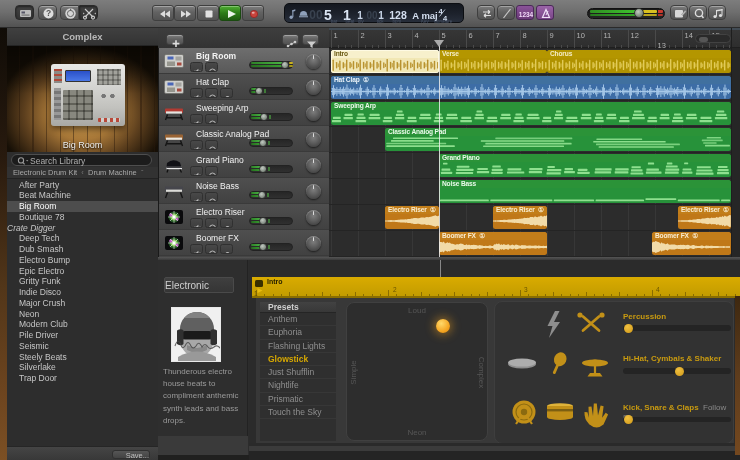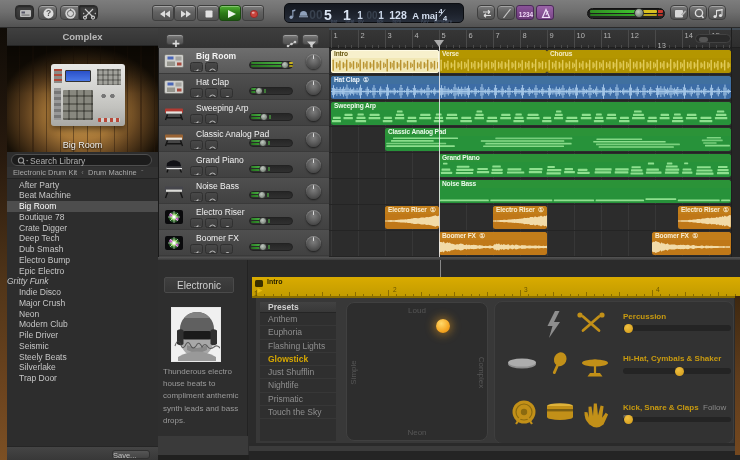--- a/index.html
+++ b/index.html
@@ -151,7 +151,7 @@
     <div style="height:10.75px;line-height:10.75px;padding-left:12px;">Beat Machine</div>
     <div style="height:10.75px;line-height:10.75px;padding-left:12px;background:#4d4d4d;color:#fff;">Big Room</div>
     <div style="height:10.75px;line-height:10.75px;padding-left:12px;">Boutique 78</div>
-    <div style="height:10.75px;line-height:10.75px;padding-left:12px;">Crate Digger</div>
+    <div style="height:10.75px;line-height:10.75px;font-style:italic;">Crate Digger</div>
     <div style="height:10.75px;line-height:10.75px;padding-left:12px;">Deep Tech</div>
     <div style="height:10.75px;line-height:10.75px;padding-left:12px;">Dub Smash</div>
     <div style="height:10.75px;line-height:10.75px;padding-left:12px;">Electro Bump</div>

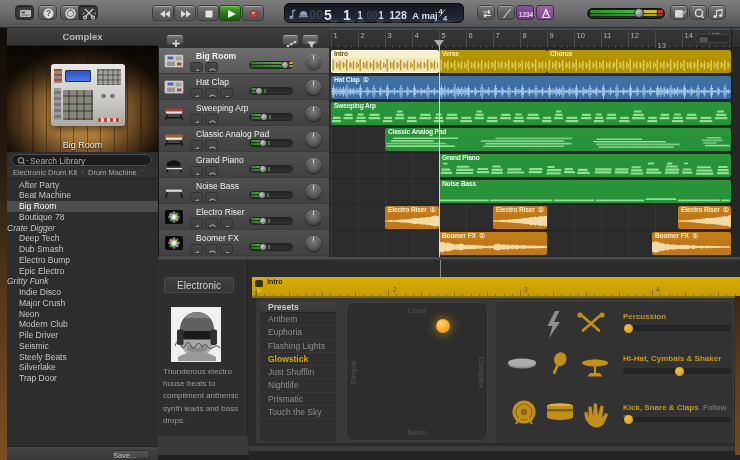--- a/index.html
+++ b/index.html
@@ -156,7 +156,7 @@
     <div style="height:10.75px;line-height:10.75px;padding-left:12px;">Dub Smash</div>
     <div style="height:10.75px;line-height:10.75px;padding-left:12px;">Electro Bump</div>
     <div style="height:10.75px;line-height:10.75px;padding-left:12px;">Epic Electro</div>
-    <div style="height:10.75px;line-height:10.75px;padding-left:0;font-style:italic;">Gritty Funk</div>
+    <div style="height:10.75px;line-height:10.75px;padding-left:12px;">Gritty Funk</div>
     <div style="height:10.75px;line-height:10.75px;padding-left:12px;">Indie Disco</div>
     <div style="height:10.75px;line-height:10.75px;padding-left:12px;">Major Crush</div>
     <div style="height:10.75px;line-height:10.75px;padding-left:12px;">Neon</div>

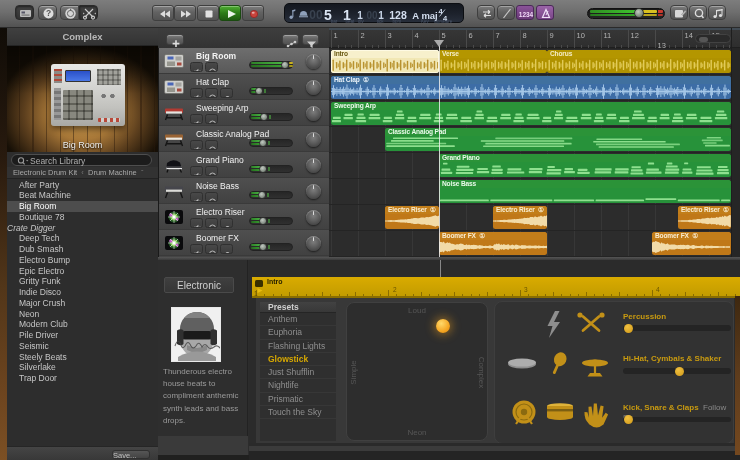--- a/index.html
+++ b/index.html
@@ -1306,7 +1306,7 @@
 <div style="position:absolute;left:158px;top:260px;width:90px;height:196px;background:#2e2e2e;border-right:1px solid #222"></div>
 <div style="position:absolute;left:158px;top:436px;width:90px;height:20px;background:#3a3a3a"></div>
 <div style="position:absolute;left:164px;top:277px;width:70px;height:16px;background:linear-gradient(#3f3f3f,#353535);border:1px solid #4a4a4a;border-radius:2px">
-    <div style="text-align:center;font:10px 'Liberation Sans';color:#cfcfcf;line-height:15px">Electronic</div>
+    <div style="text-align:left;font:10px 'Liberation Sans';color:#cfcfcf;line-height:15px">Electronic</div>
   </div>
 <div style="position:absolute;left:171px;top:307px;width:50px;height:55px;background:#f2f2f2;border:1.5px solid #e8e8e8;overflow:hidden"><svg width="50" height="55">
       <rect x="0" y="0" width="50" height="55" fill="#f0f0f0"></rect>

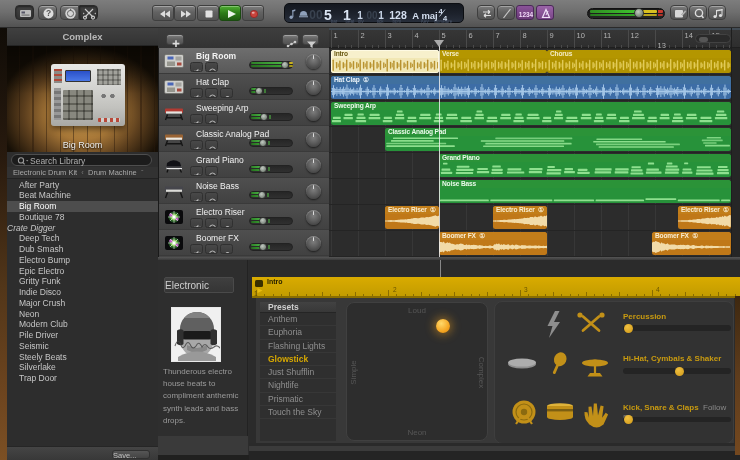--- a/index.html
+++ b/index.html
@@ -168,7 +168,7 @@
     <div style="height:10.75px;line-height:10.75px;padding-left:12px;">Trap Door</div>
   </div>
 <div style="position:absolute;left:7px;top:446px;width:151px;height:14px;background:linear-gradient(#454545,#383838);border-top:1px solid #262626">
-    <div style="position:absolute;right:8px;top:2.5px;width:38px;height:9px;background:linear-gradient(#565656,#434343);border:1px solid #303030;border-radius:3px;font:7.5px 'Liberation Sans';color:#c0c0c0;text-align:left;line-height:9px">Save...</div>
+    <div style="position:absolute;right:8px;top:2.5px;width:38px;height:9px;background:linear-gradient(#565656,#434343);border:1px solid #303030;border-radius:3px;font:7.5px 'Liberation Sans';color:#c0c0c0;text-align:right;line-height:9px">Save...</div>
   </div>
 <div style="position:absolute;left:158px;top:28px;width:171px;height:229px;background:#454545;border-left:1px solid #1a1a1a"></div>
 <div style="position:absolute;left:158px;top:28px;width:171px;height:20px;background:linear-gradient(#3e3e3e,#333)"></div>

